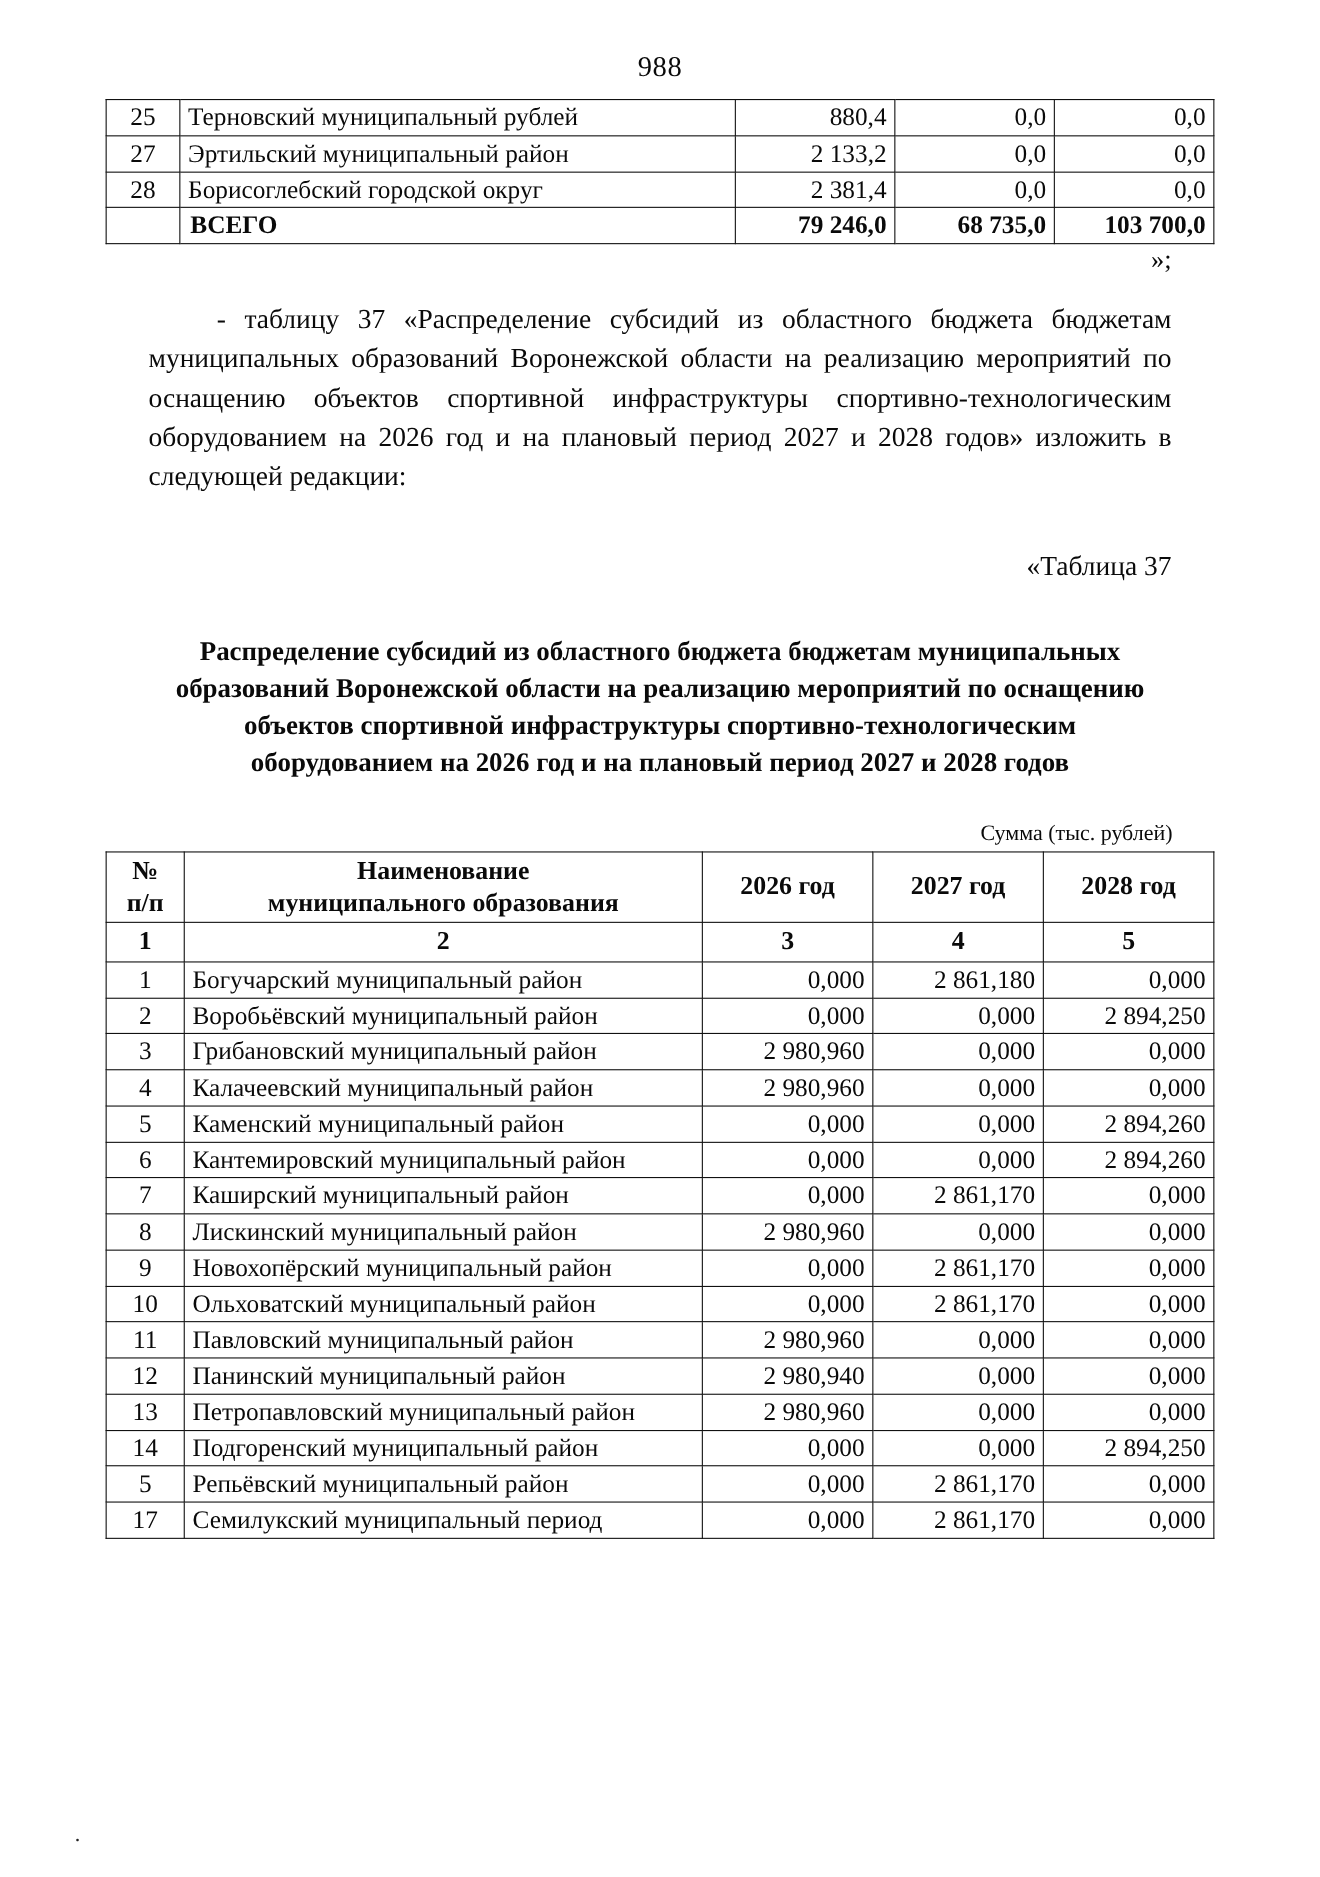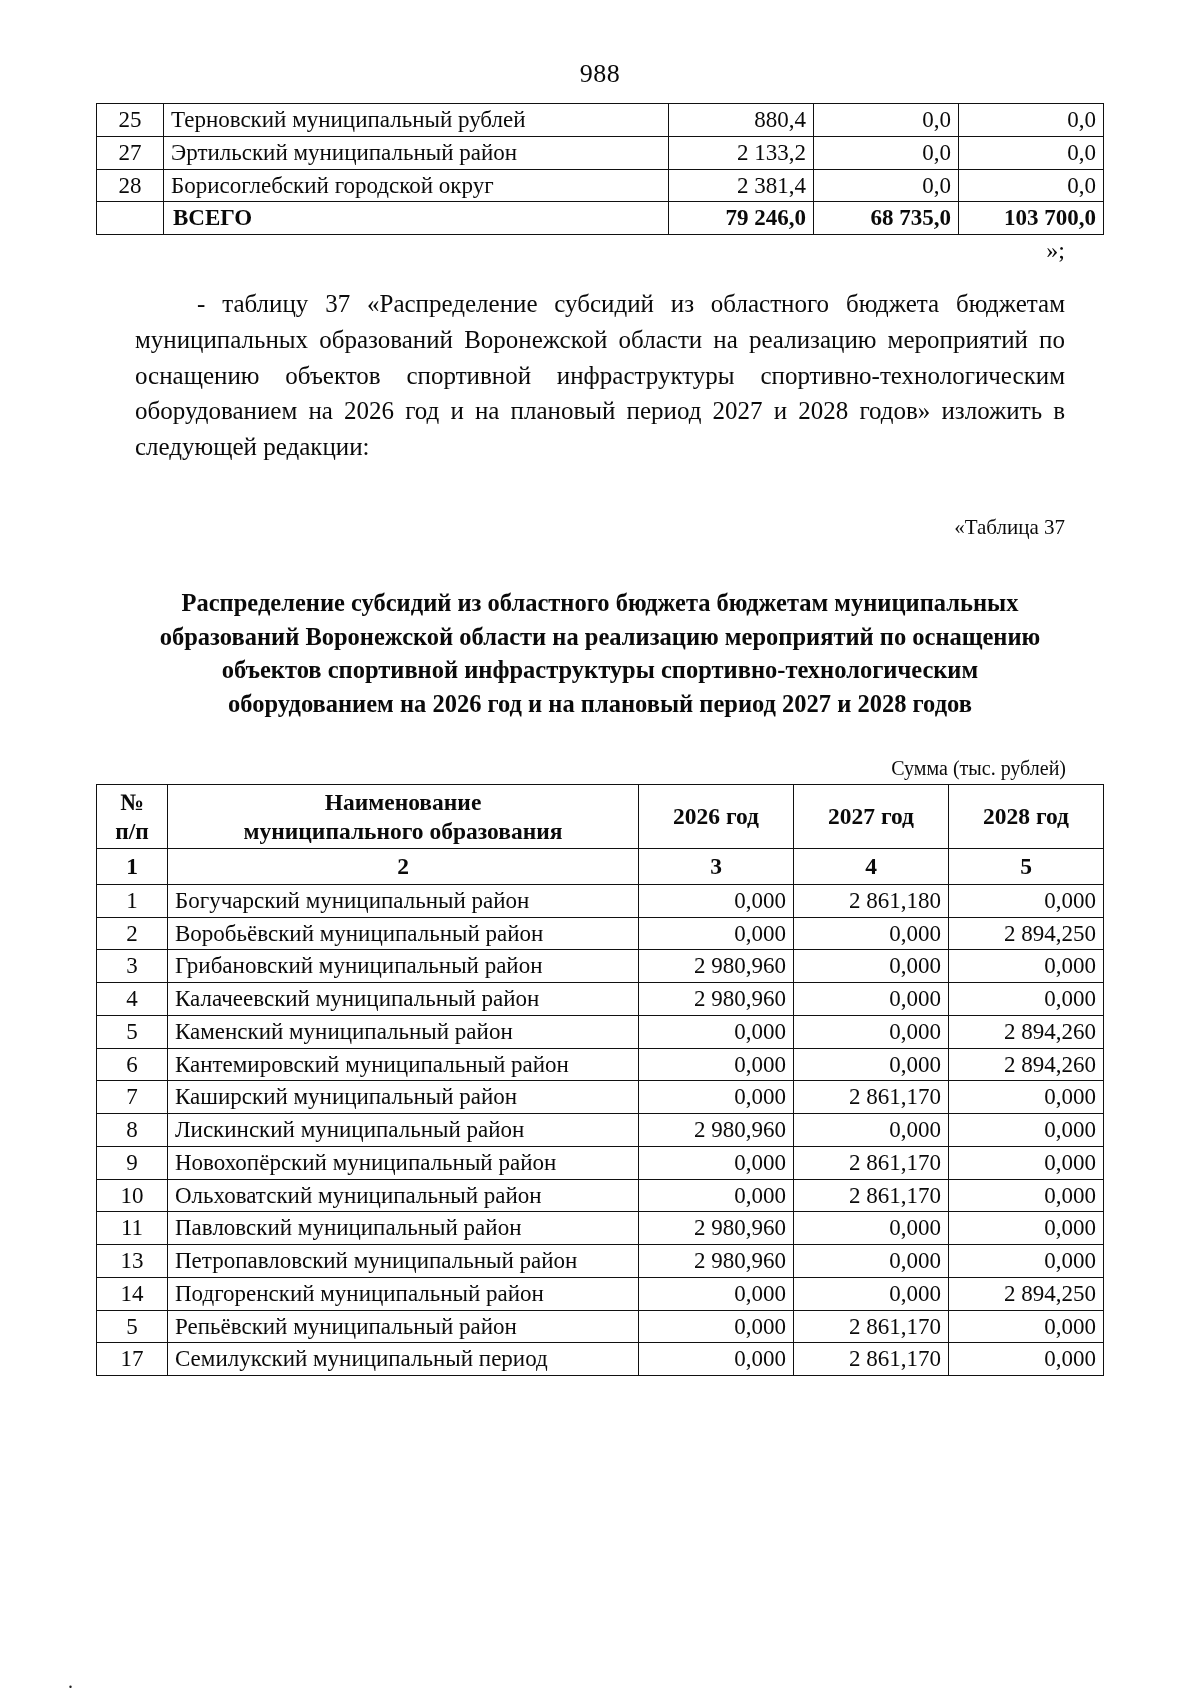--- a/index.html
+++ b/index.html
@@ -25,7 +25,7 @@
   .page-number {
     text-align: center;
     font-size: 26px;
-    margin-top: 59px;
+    margin-top: 46px;
     margin-bottom: 14px;
     letter-spacing: 0.5px;
   }

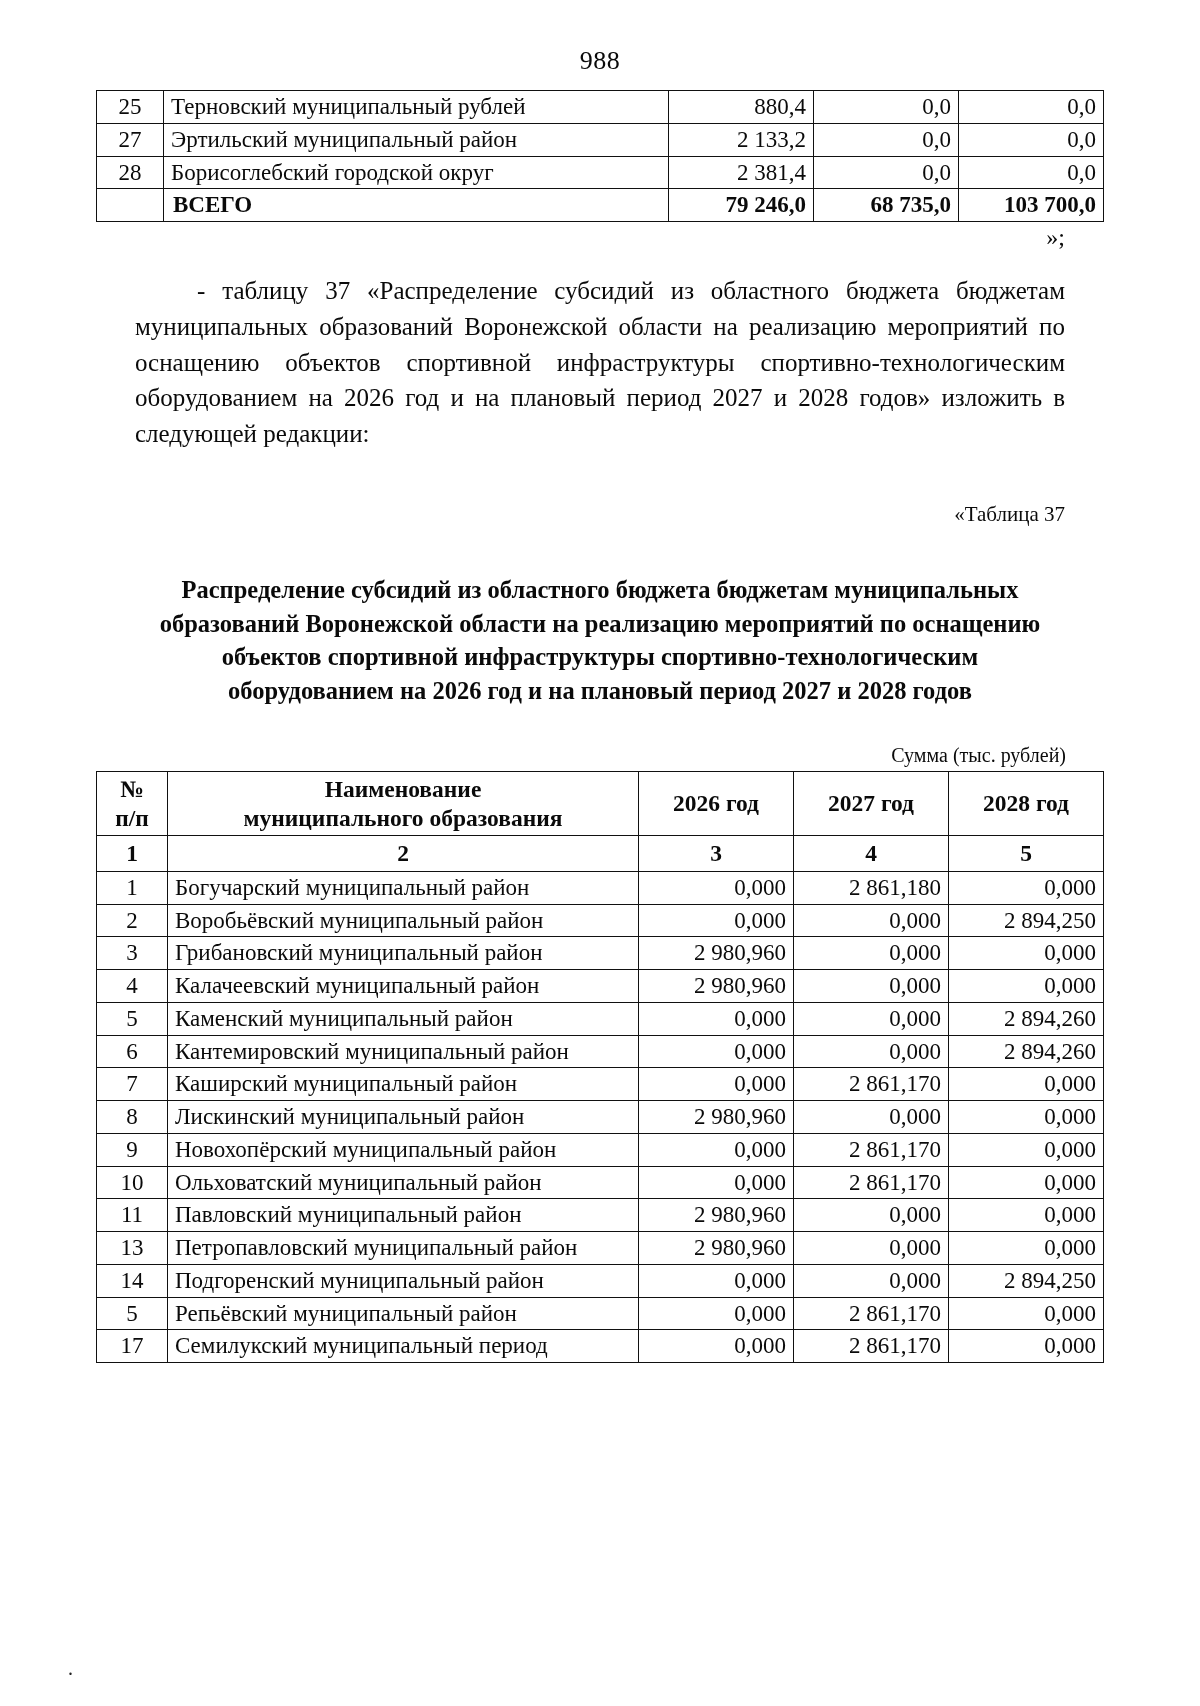--- a/index.html
+++ b/index.html
@@ -83,7 +83,7 @@
     width: 930px;
     margin: 50px auto 0 auto;
     text-align: right;
-    font-size: 21px;
+    font-size: 25px;
   }
 
   .doc-title {

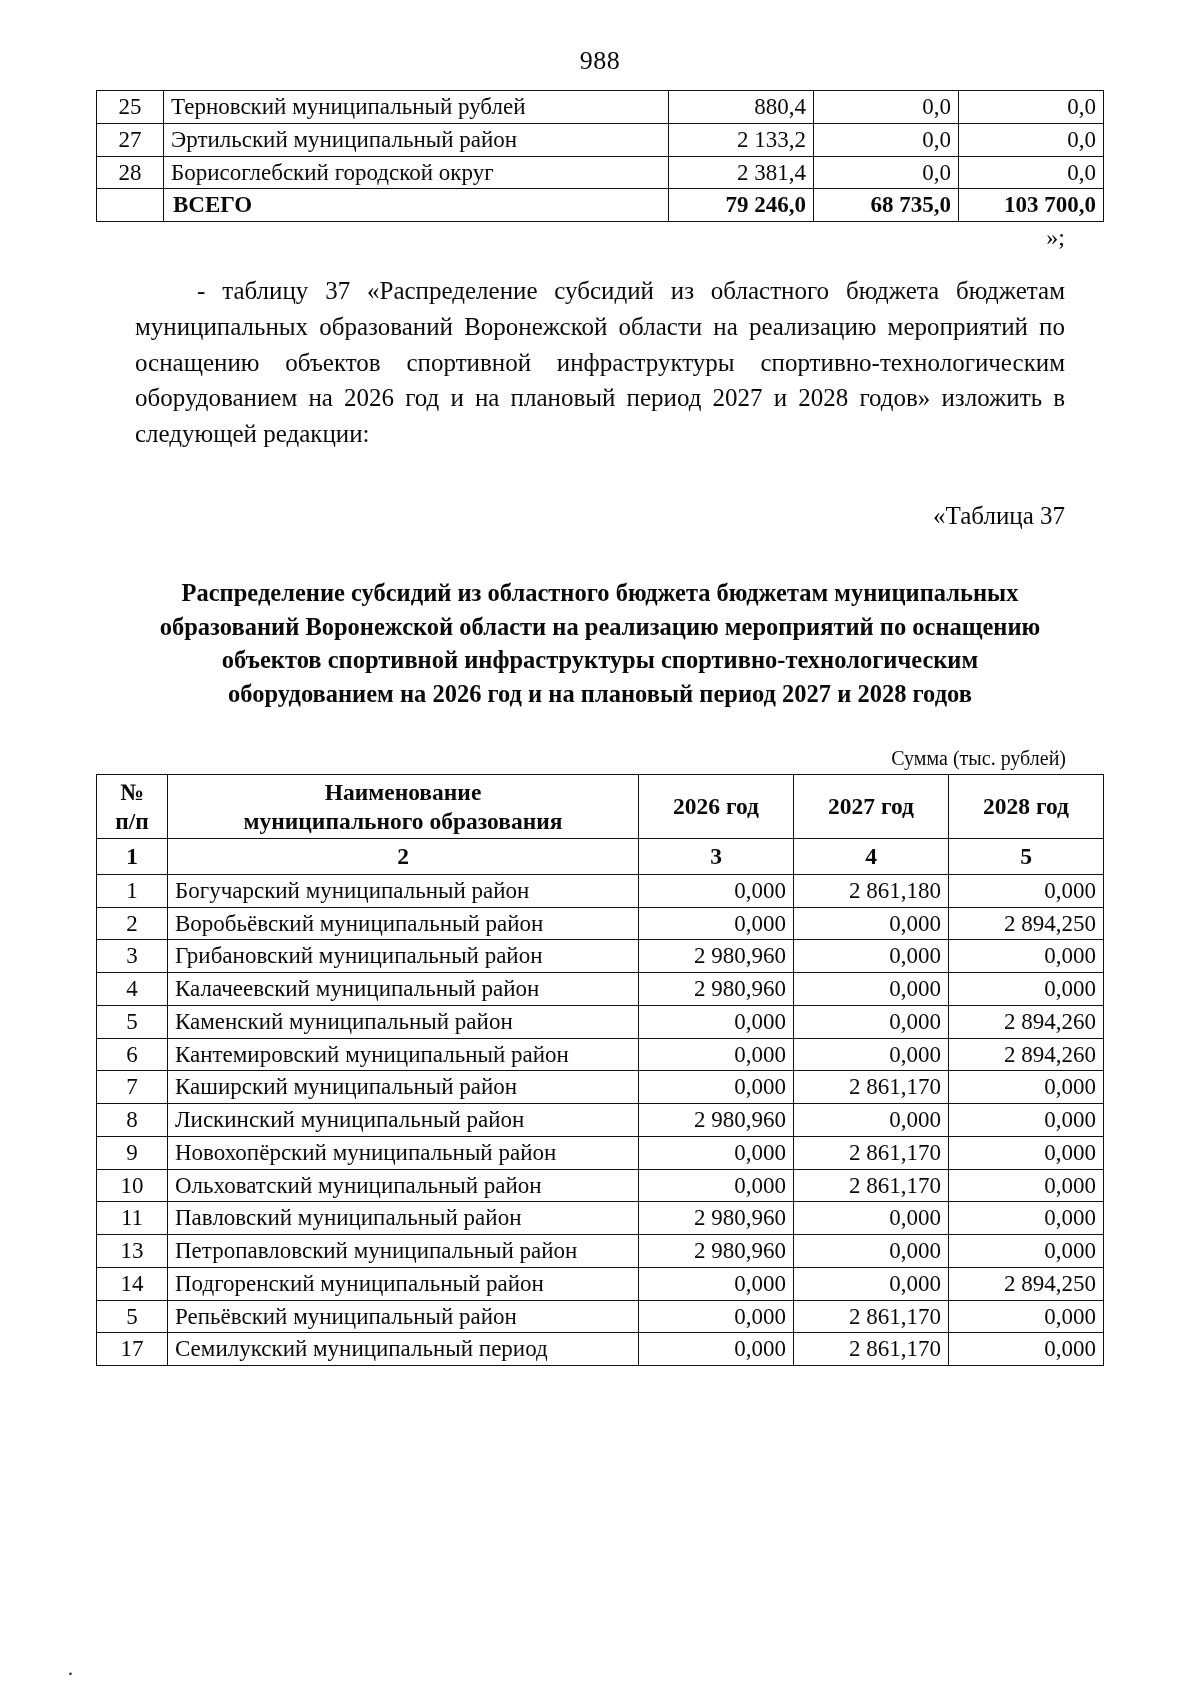--- a/index.html
+++ b/index.html
@@ -285,6 +285,13 @@
           <td class="c-val">0,000</td>
         </tr>
         <tr>
+          <td class="c-num">12</td>
+          <td class="c-name">Панинский муниципальный район</td>
+          <td class="c-val">2 980,940</td>
+          <td class="c-val">0,000</td>
+          <td class="c-val">0,000</td>
+        </tr>
+        <tr>
           <td class="c-num">13</td>
           <td class="c-name">Петропавловский муниципальный район</td>
           <td class="c-val">2 980,960</td>

